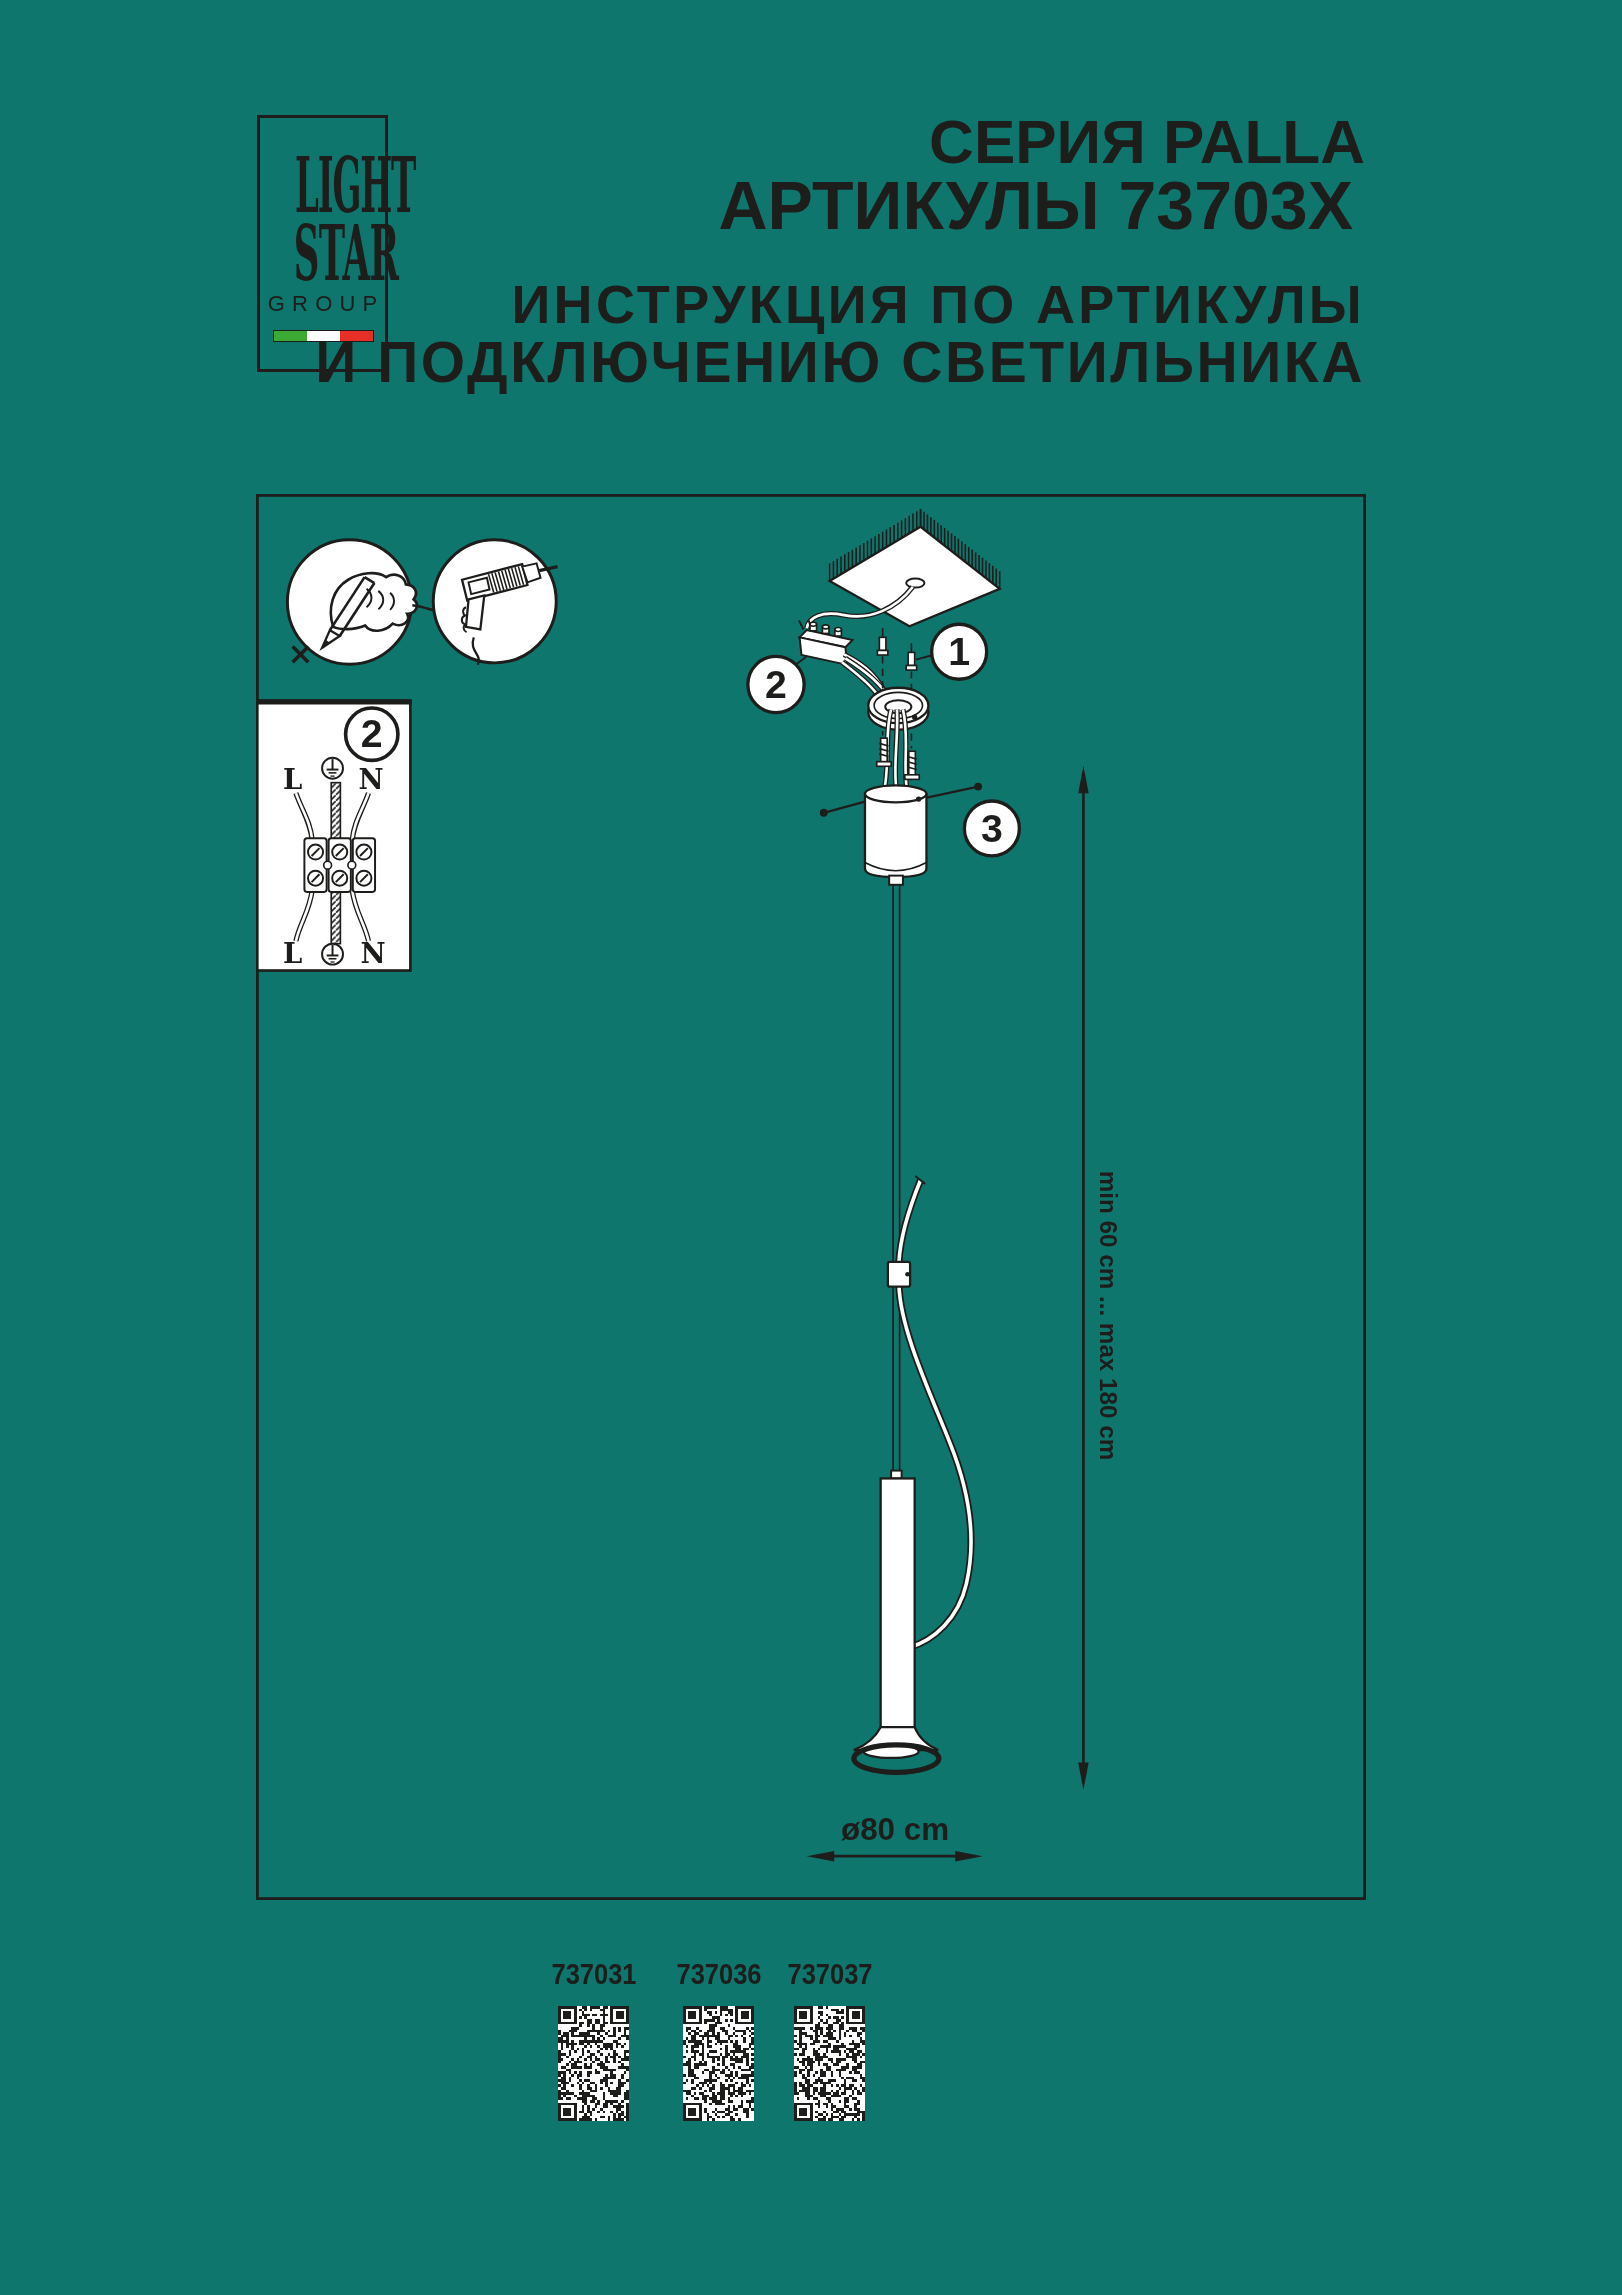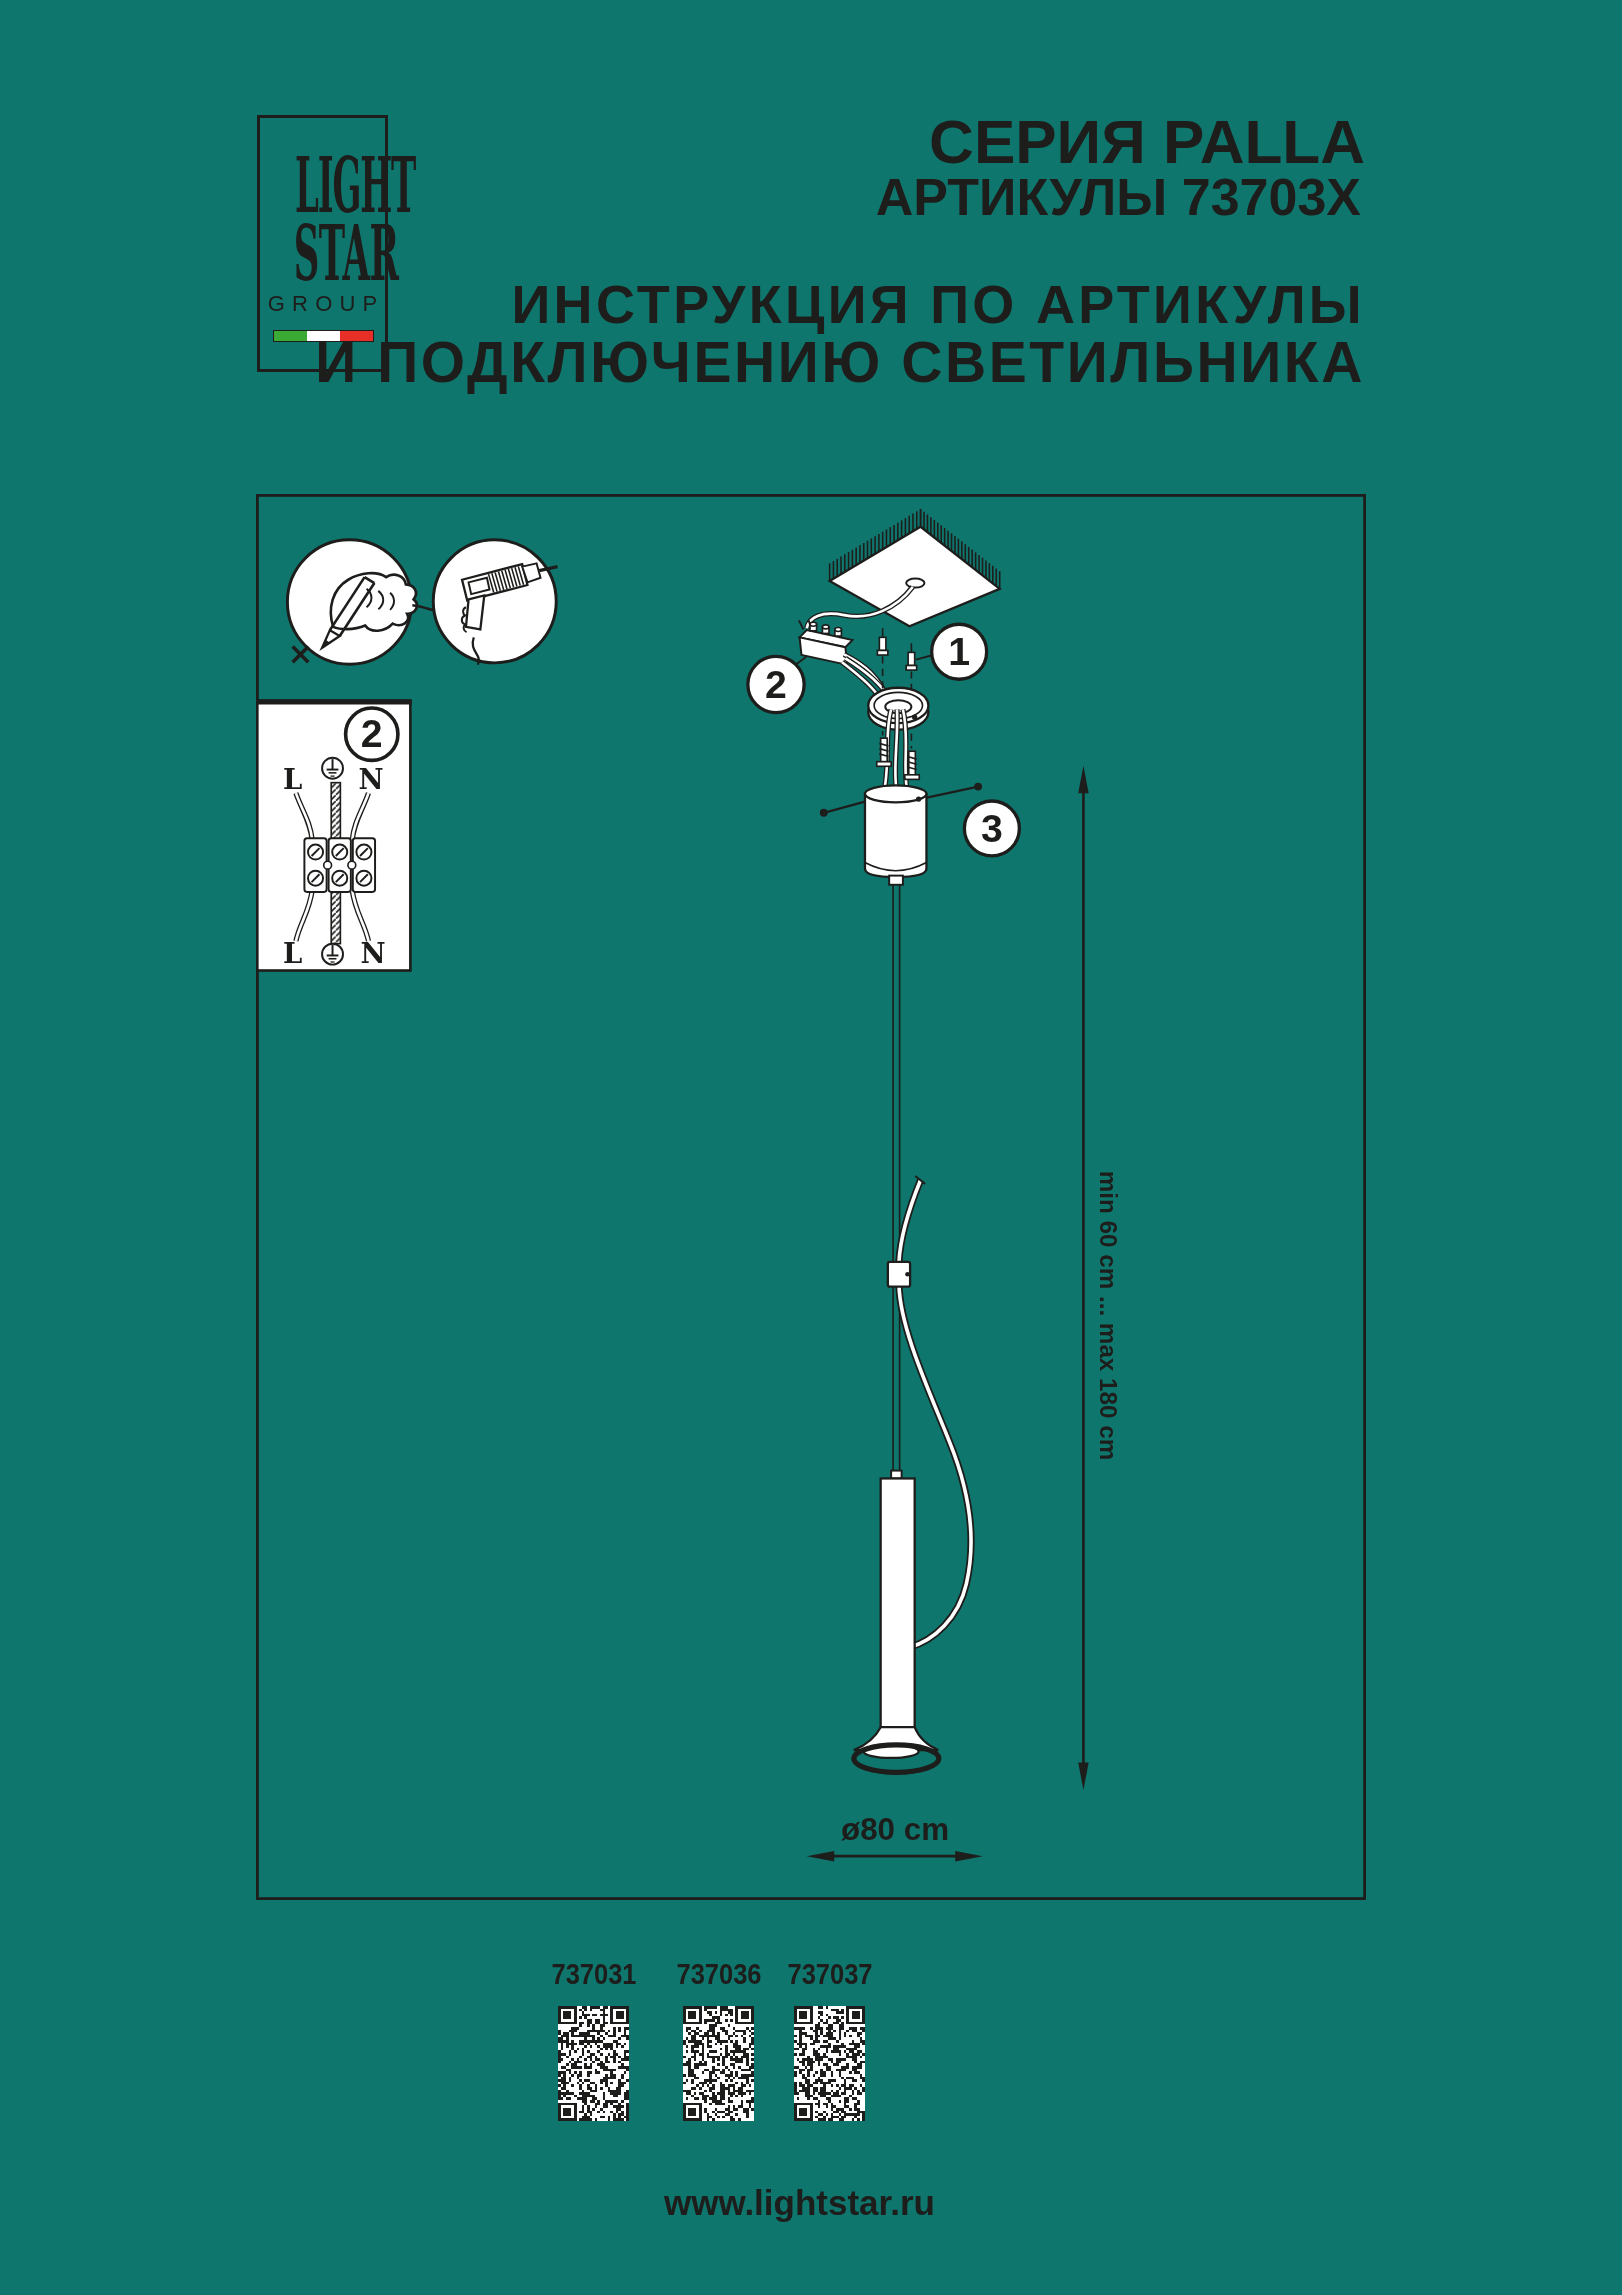--- a/index.html
+++ b/index.html
@@ -18,7 +18,7 @@
   
   .header{position:absolute;right:258px;top:0;text-align:right;font-weight:bold;white-space:nowrap;}
   .h-series{position:absolute;right:0;top:111px;font-size:62px;line-height:1;}
-  .h-articles{position:absolute;right:4px;top:171px;font-size:52px;line-height:1;}
+  .h-articles{position:absolute;right:12px;top:171px;font-size:68px;line-height:1;}
   .h-instr1{position:absolute;right:0;top:277px;font-size:54px;line-height:1;letter-spacing:3.3px;}
   .h-instr2{position:absolute;right:0;top:334px;font-size:57px;line-height:1;letter-spacing:2.6px;}
   

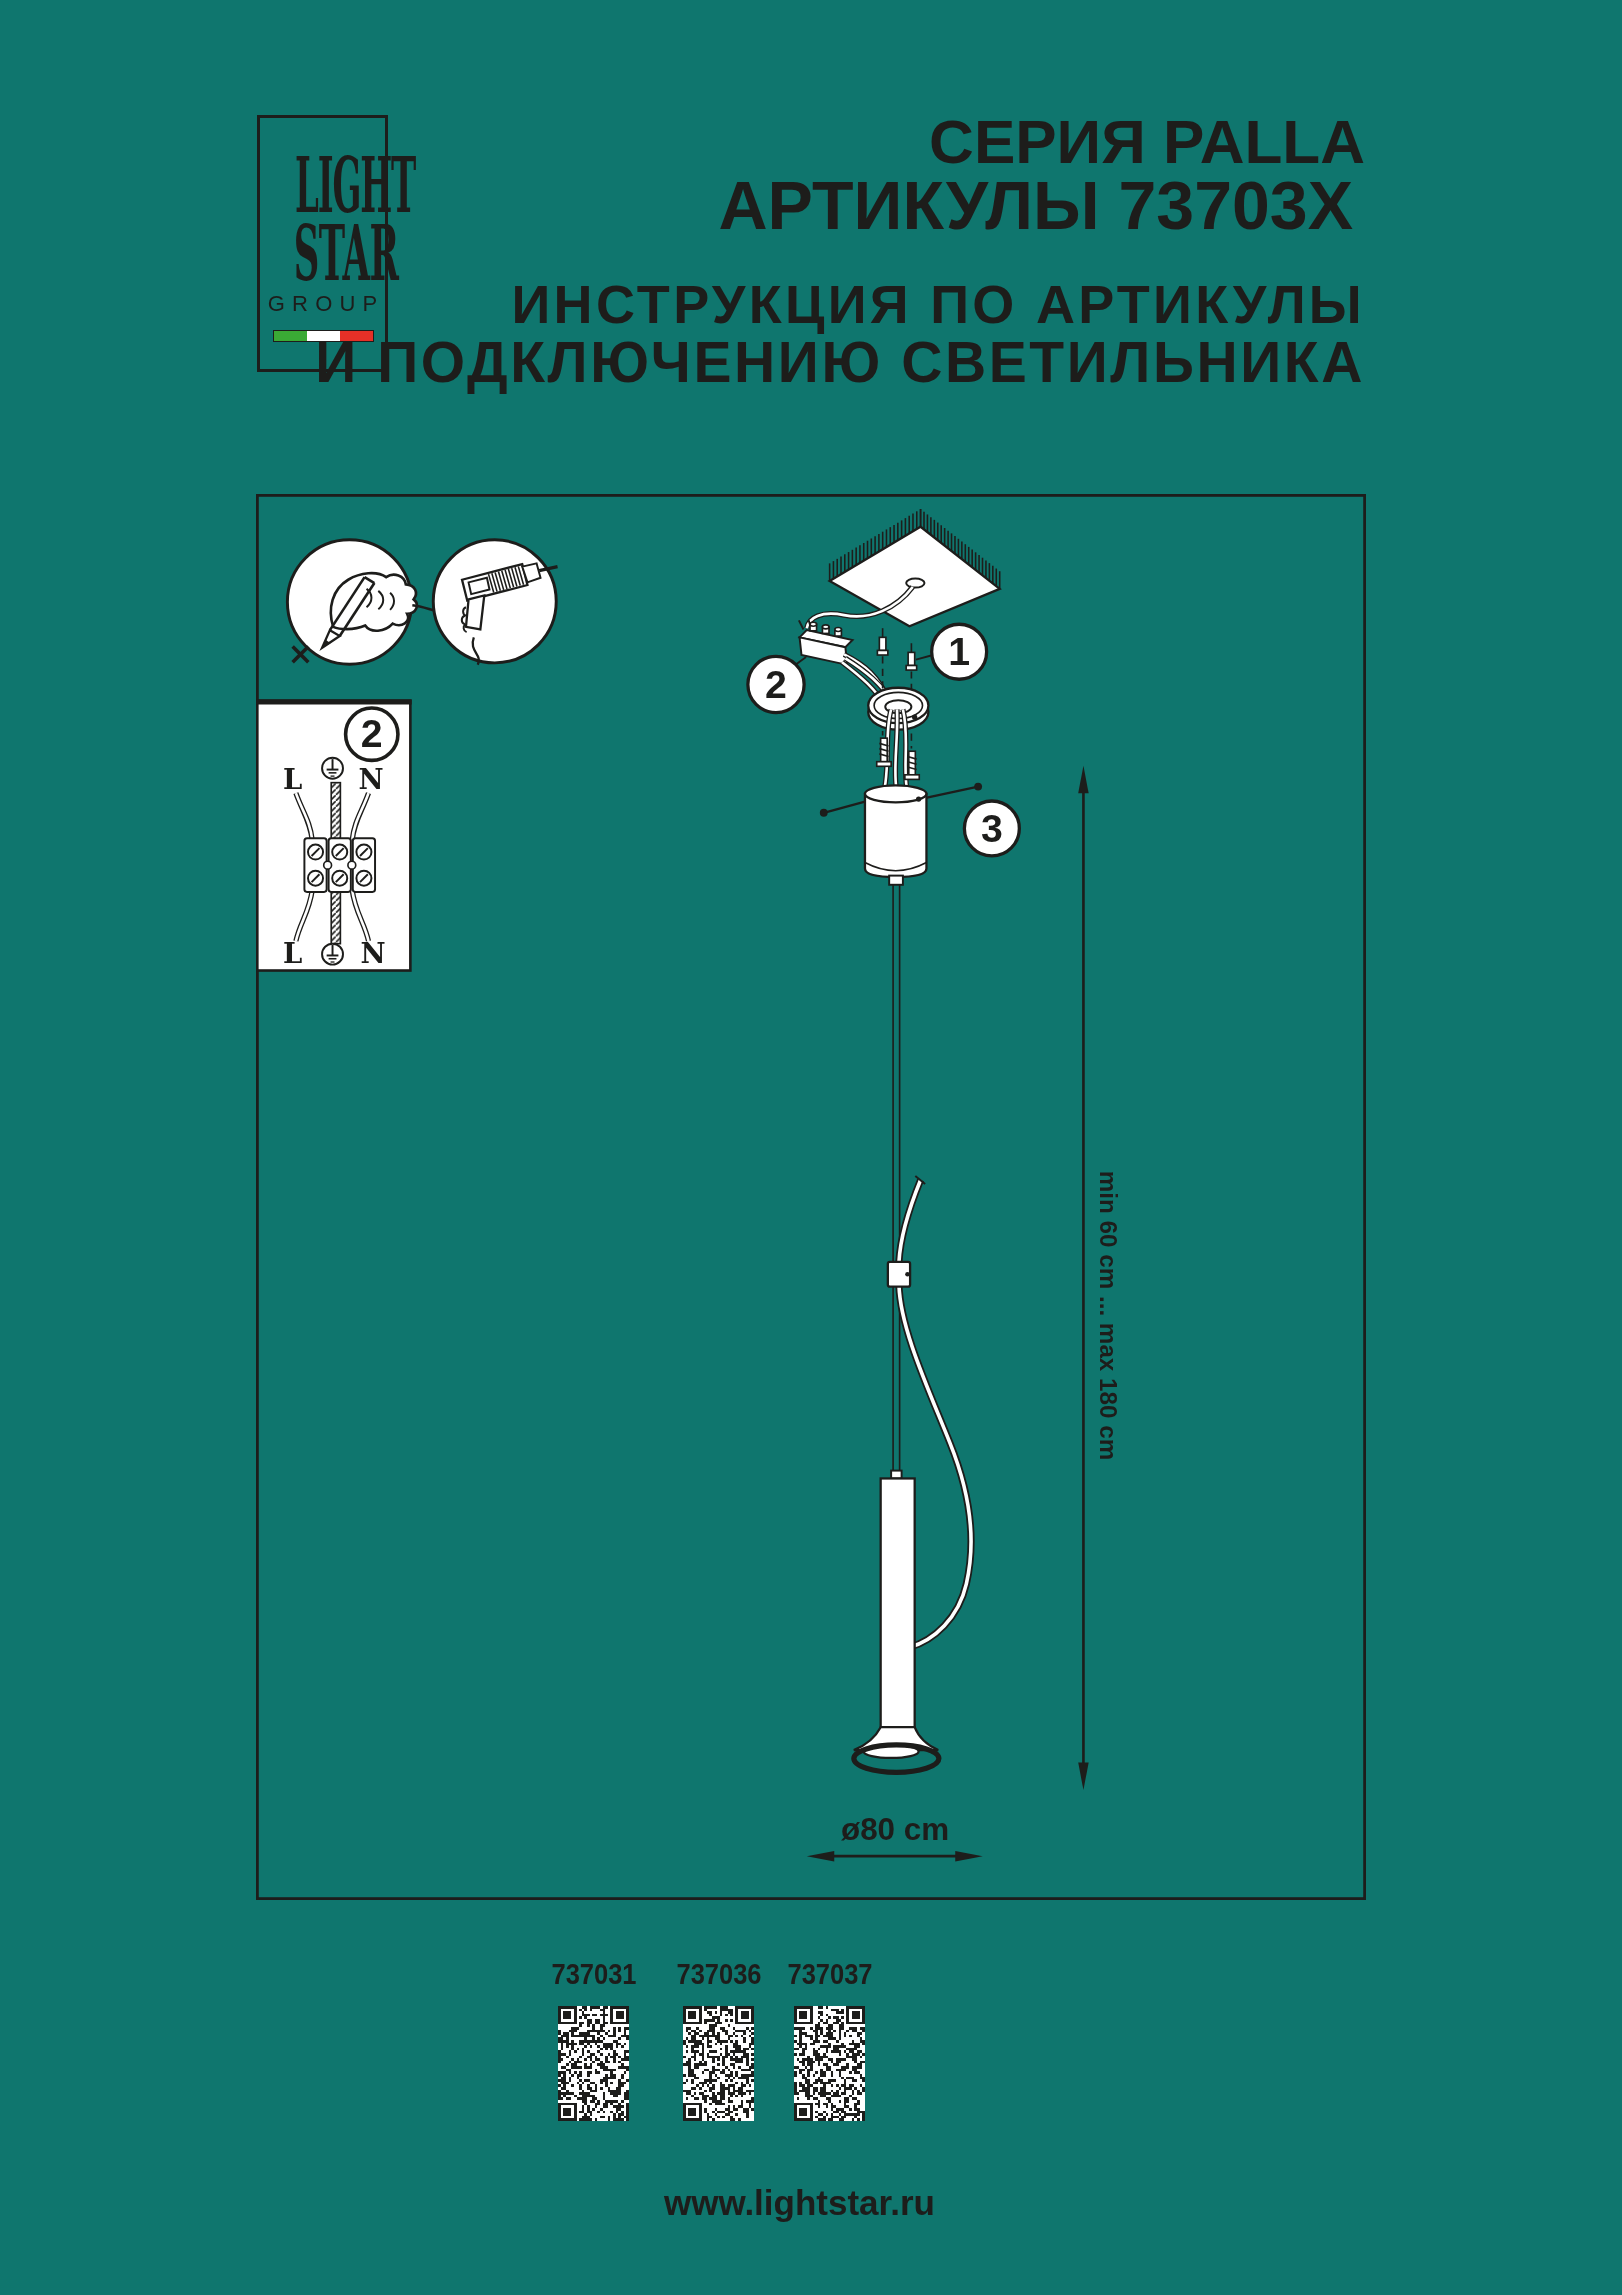--- a/index.html
+++ b/index.html
@@ -1759,7 +1759,6 @@
         </svg></div>
   </div>
 
-  <div class="footer">www.lightstar.ru</div>
 </div>
 
 

